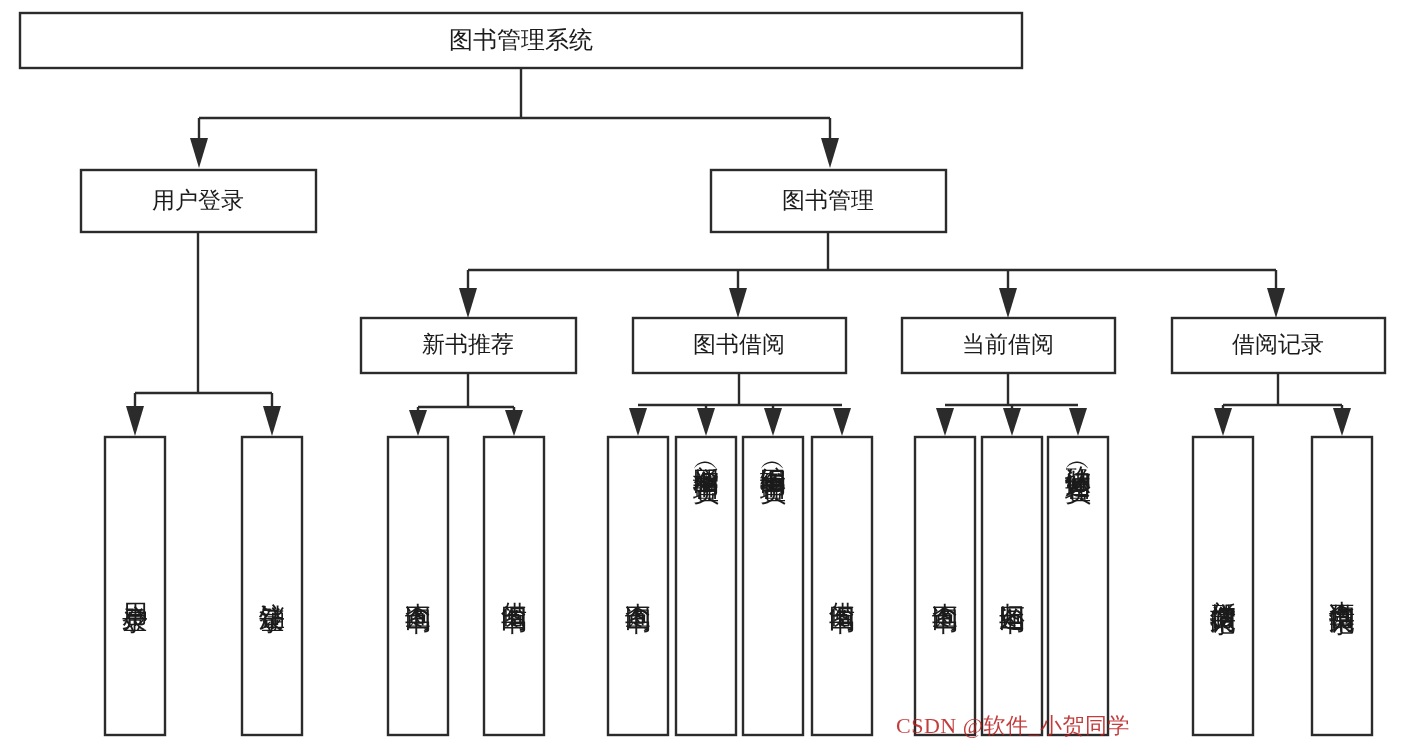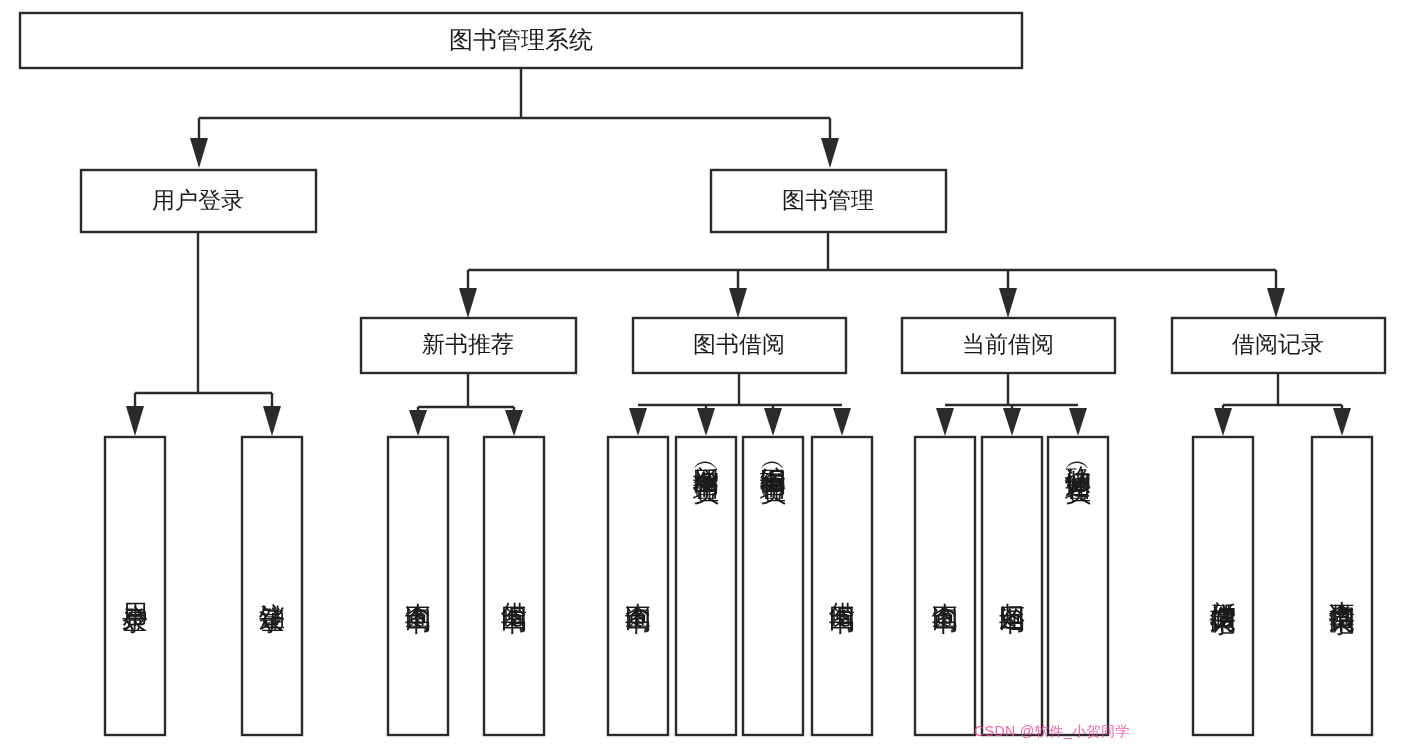--- a/index.html
+++ b/index.html
@@ -78,9 +78,9 @@
     position: absolute;
     right: 14px;
     bottom: 6px;
-    font-family: Liberation Sans, sans-serif;
-    font-size: 14px;
-    color: #ec4899;
+    font-family: Liberation Serif, serif;
+    font-size: 22px;
+    color: #b91c1c;
     opacity: 0.85;
     letter-spacing: 0.5px;
     white-space: nowrap;

